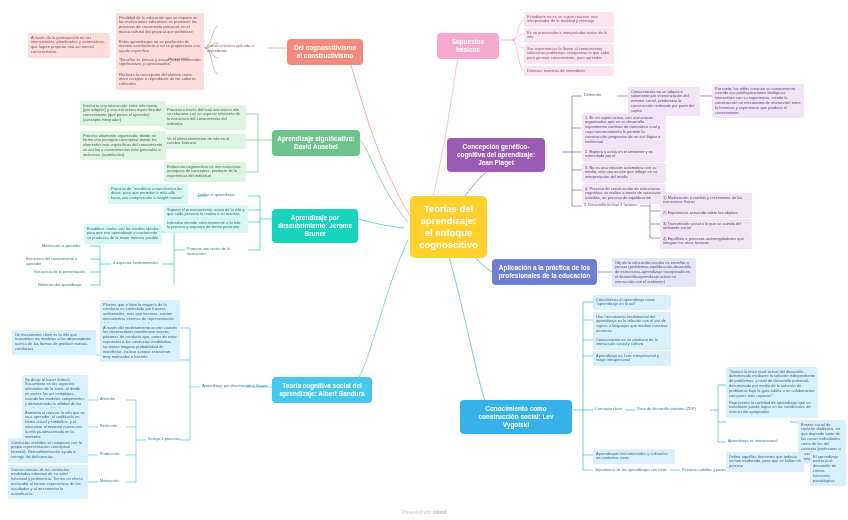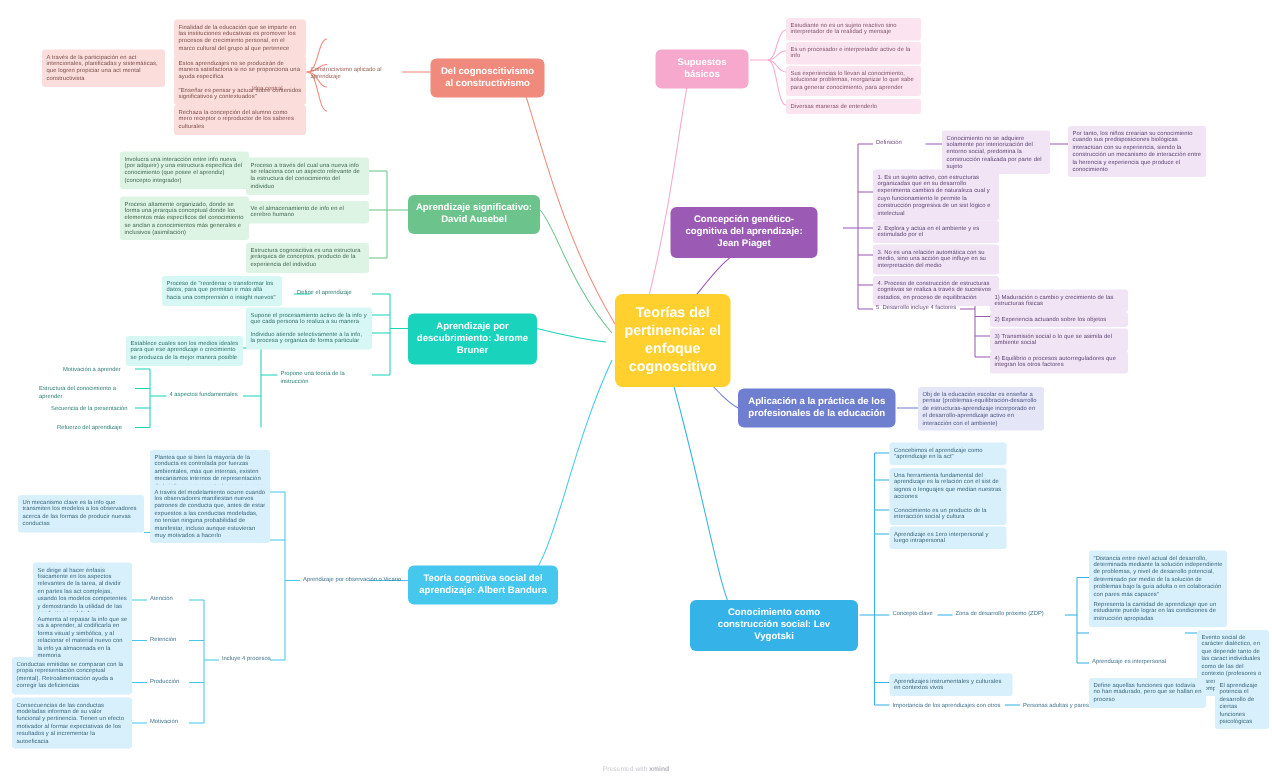--- a/index.html
+++ b/index.html
@@ -178,7 +178,7 @@
     </g>
   </svg>
 
-  <div class="node central" style="left:410px; top:196px; width:77px;">Teorías del pertinencia: el enfoque cognoscitivo</div>
+  <div class="node central" style="left:410px; top:196px; width:77px;">Teorías del aprendizaje: el enfoque cognoscitivo</div>
 
   <div class="node main pinkred" style="left:287px; top:39px; width:76px;">Del cognoscitivismo al constructivismo</div>
   <div class="node plain pinkred" style="left:205px; top:43px; width:66px;">Constructivismo aplicado al aprendizaje</div>

